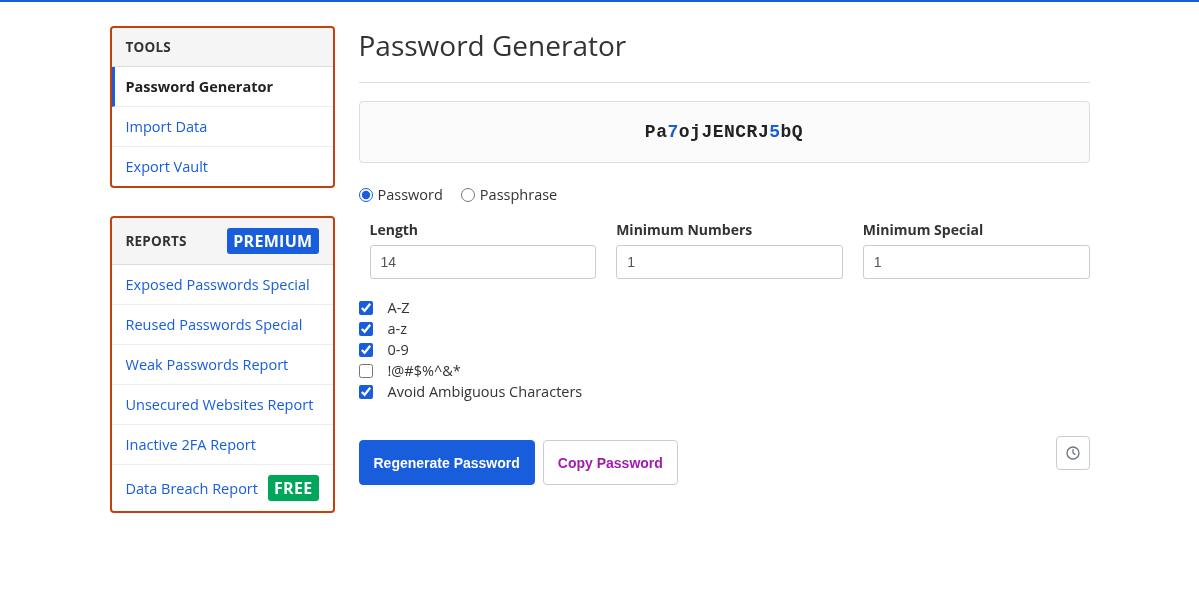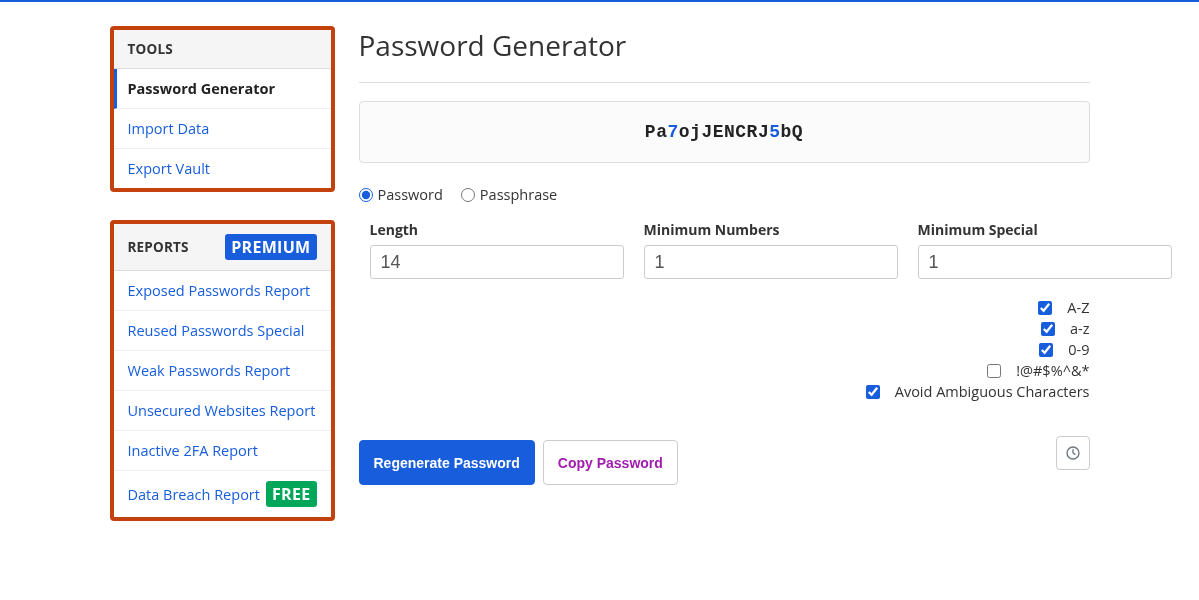--- a/index.html
+++ b/index.html
@@ -21,7 +21,7 @@
   .main { flex: 1; min-width: 0; }
 
   .card {
-    border: 4px solid #c2410c;
+    border: 2px solid #c2410c;
     border-radius: 4px;
     margin-bottom: 28px;
     background: #fff;

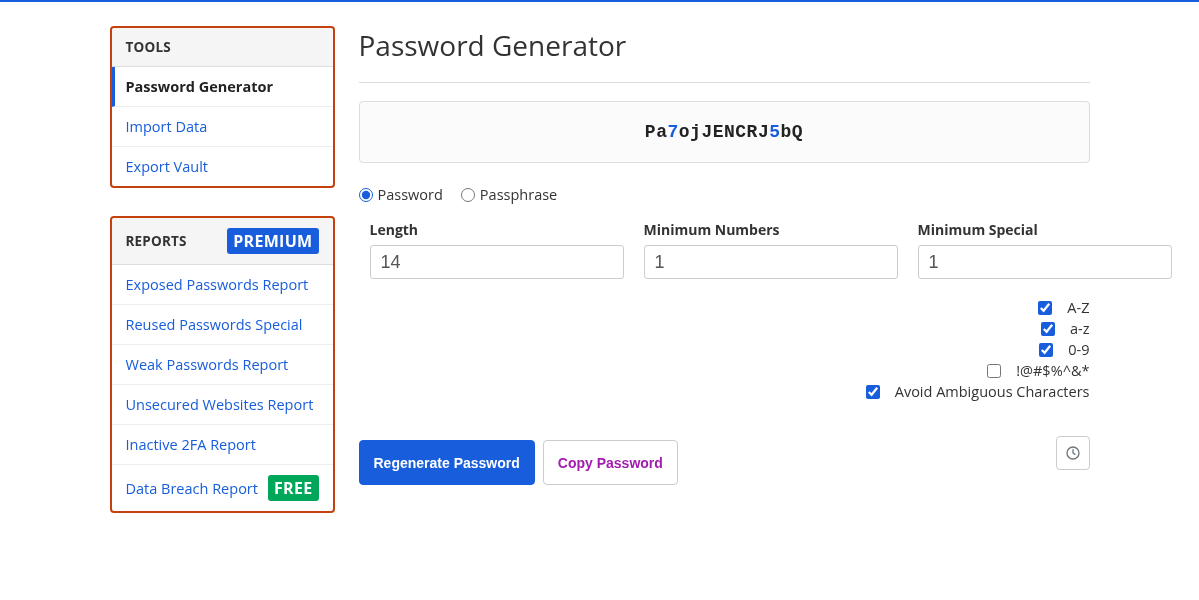--- a/index.html
+++ b/index.html
@@ -108,7 +108,7 @@
     border: 1px solid #ccc;
     border-radius: 3px;
     padding: 0 10px;
-    font-size: 18px;
+    font-size: 14px;
     color: #555;
   }
 

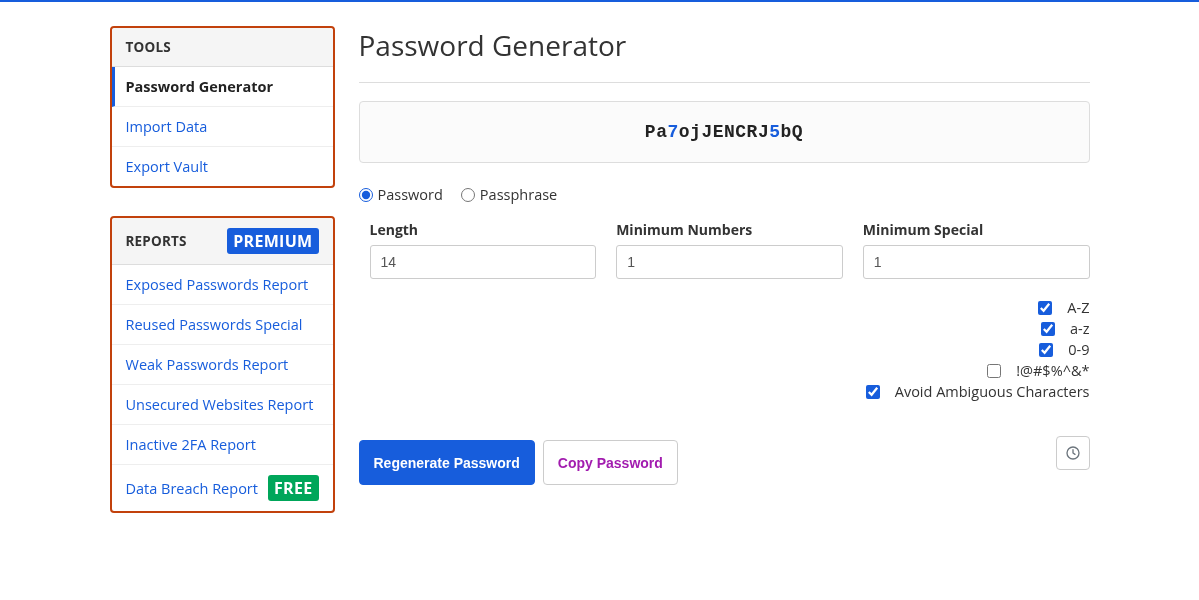--- a/index.html
+++ b/index.html
@@ -164,7 +164,7 @@
         <span class="badge badge-premium">PREMIUM</span>
       </div>
       <a class="nav-item">
-        <span>Exposed Passwords Report</span>
+        <span>Exposed Passwords Special</span>
       </a>
       <a class="nav-item">
         <span>Reused Passwords Special</span>

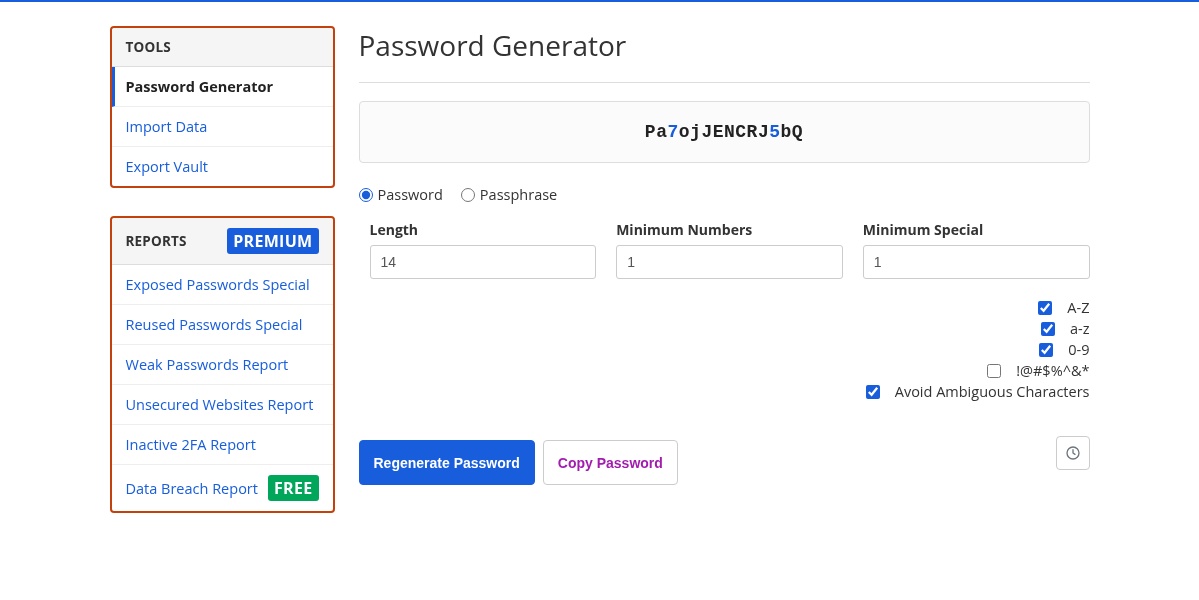--- a/index.html
+++ b/index.html
@@ -113,7 +113,7 @@
   }
 
   .checks { margin-bottom: 18px; }
-  .checks label { display: flex; align-items: center; gap: 15px; font-size: 14.5px; line-height: 21px; cursor: pointer; justify-content: flex-end; }
+  .checks label { display: flex; align-items: center; gap: 15px; font-size: 14.5px; line-height: 21px; cursor: pointer; }
 
   .btn-row { display: flex; gap: 8px; align-items: center; }
   .btn {

